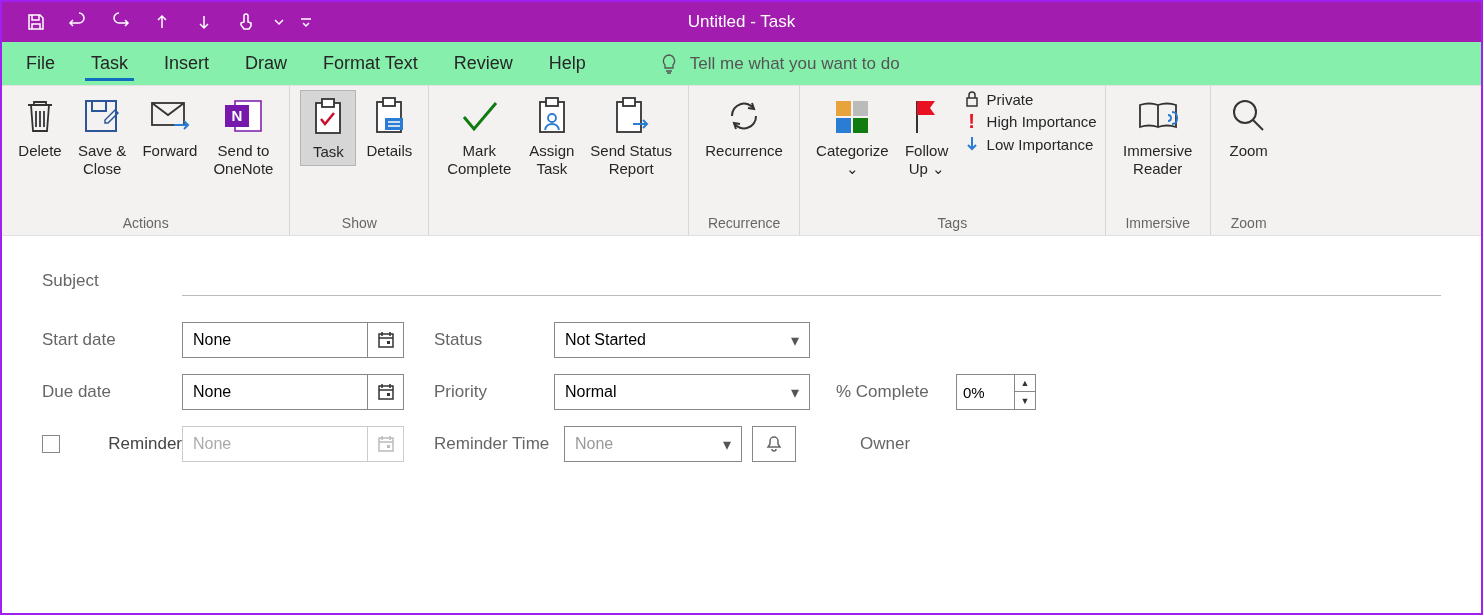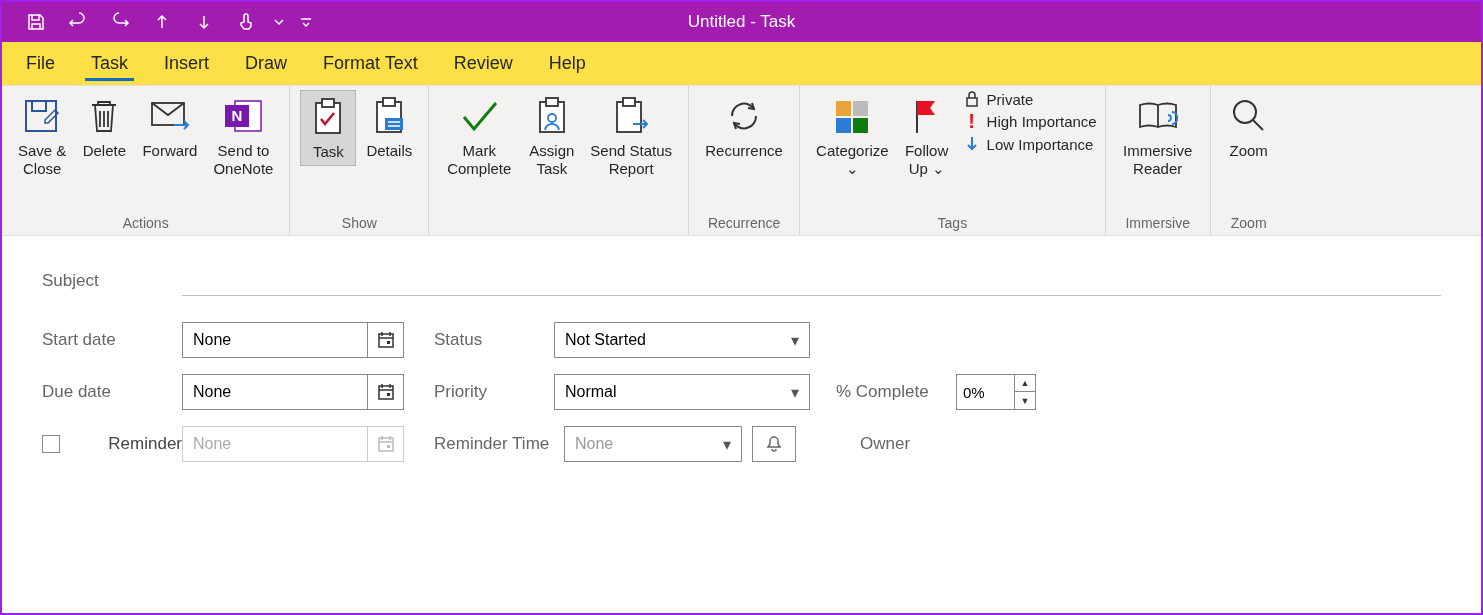--- a/index.html
+++ b/index.html
@@ -13,7 +13,7 @@
   .title-text { position: absolute; left: 50%; transform: translateX(-50%); color: #fff; font-size: 17px; }
 
   
-  .menutabs { height: 44px; background: #fde047; display: flex; align-items: center; padding-left: 20px; gap: 28px; border-bottom: 1px solid #e1e1e1; }
+  .menutabs { height: 44px; background: #86efac; display: flex; align-items: center; padding-left: 20px; gap: 28px; border-bottom: 1px solid #e1e1e1; }
   .menutab { font-size: 18px; color: #262626; padding: 6px 4px; position: relative; }
   .menutab.active::after { content: ""; position: absolute; bottom: -1px; left: -2px; right: -2px; height: 3px; background: #106ebe; }
   .tellme { display: flex; align-items: center; gap: 10px; margin-left: 40px; color: #555; font-size: 17px; }

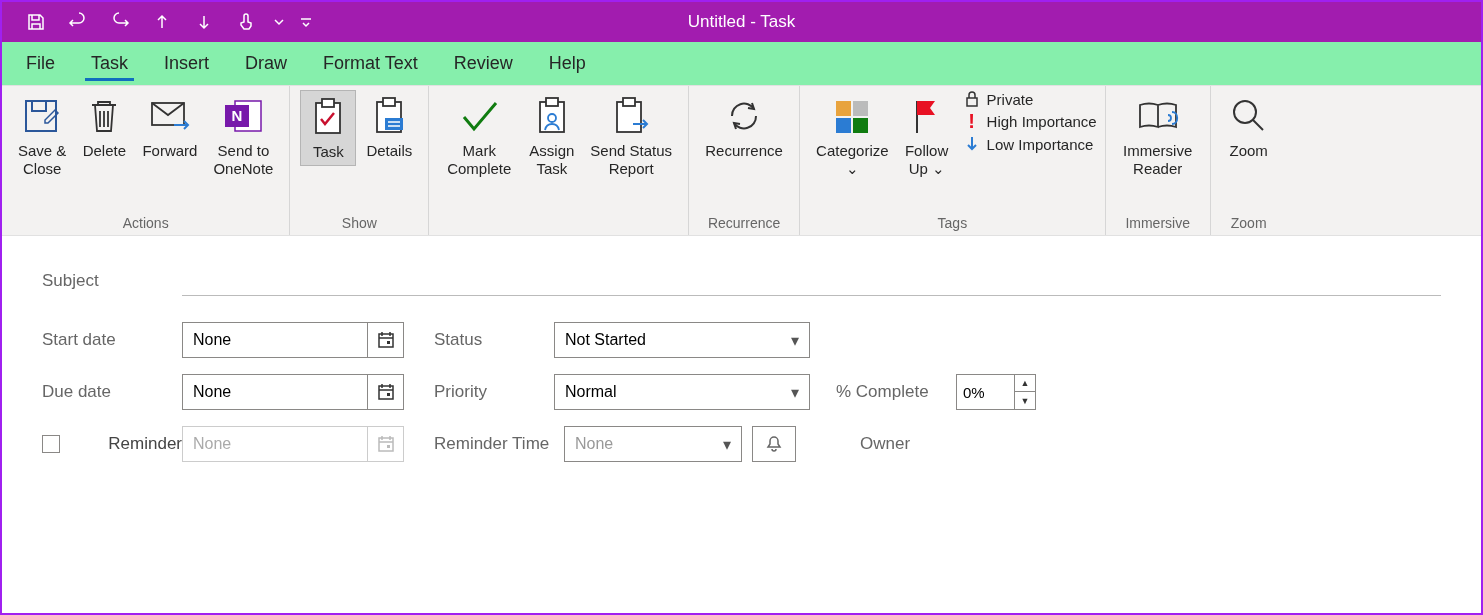--- a/index.html
+++ b/index.html
@@ -114,6 +114,12 @@
   <div class="menutab">Format Text</div>
   <div class="menutab">Review</div>
   <div class="menutab">Help</div>
+  <div class="tellme">
+    <svg width="22" height="22" viewBox="0 0 22 22">
+        <path d="M11 2a6 6 0 0 0-4 10v3h8v-3a6 6 0 0 0-4-10z M8 18h6 M9 20h4" fill="none" stroke="#555" stroke-width="1.3"></path>
+      </svg>
+    <span>Tell me what you want to do</span>
+  </div>
 </div>
 
 <div class="ribbon">

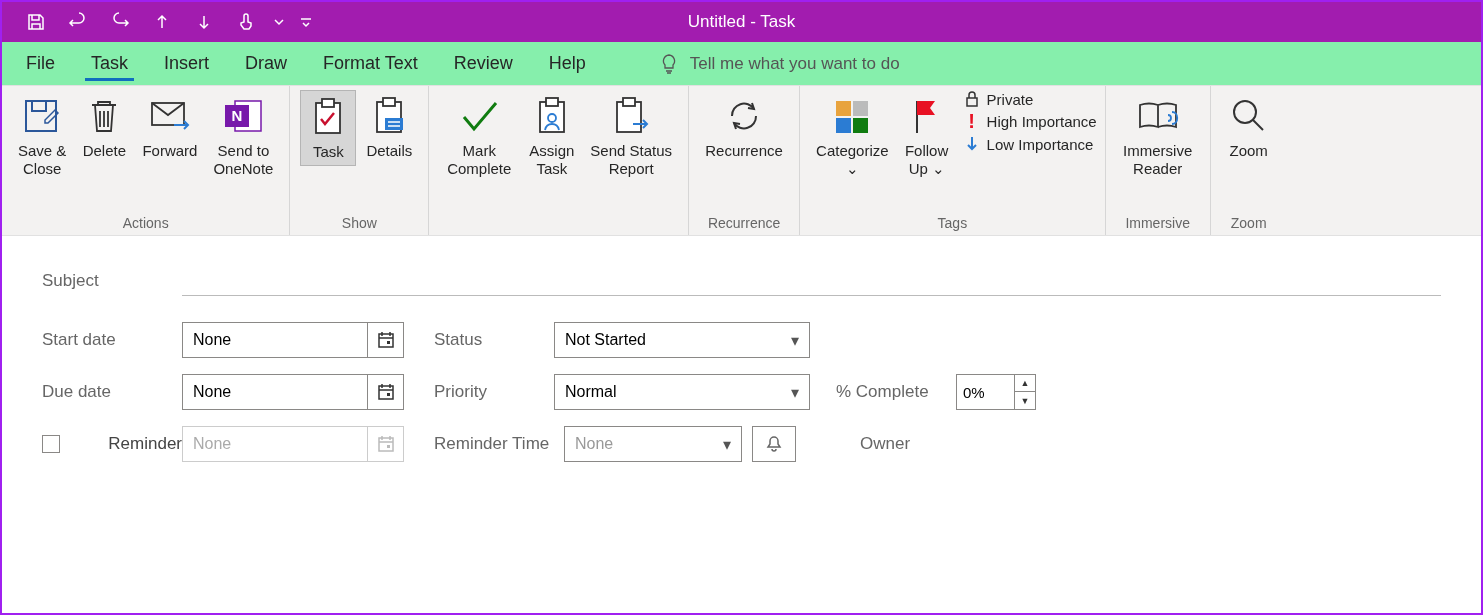--- a/index.html
+++ b/index.html
@@ -128,6 +128,14 @@
     <div class="group-body">
       <div class="rbtn">
         <div class="rbtn-icon">
+            <svg width="36" height="38" viewBox="0 0 36 38">
+              <path d="M6 8h24 M12 8V5h12v3 M9 8l2 26h14l2-26 M14 14v16 M18 14v16 M22 14v16" fill="none" stroke="#333" stroke-width="1.8"></path>
+            </svg>
+          </div>
+        <div class="rbtn-label">Delete</div>
+      </div>
+      <div class="rbtn">
+        <div class="rbtn-icon">
             <svg width="40" height="38" viewBox="0 0 40 38">
               <rect x="4" y="4" width="30" height="30" fill="none" stroke="#2b579a" stroke-width="2"></rect>
               <path d="M10 4v10h14V4" fill="none" stroke="#2b579a" stroke-width="2"></path>
@@ -136,14 +144,6 @@
           </div>
         <div class="rbtn-label">Save &amp;
 Close</div>
-      </div>
-      <div class="rbtn">
-        <div class="rbtn-icon">
-            <svg width="36" height="38" viewBox="0 0 36 38">
-              <path d="M6 8h24 M12 8V5h12v3 M9 8l2 26h14l2-26 M14 14v16 M18 14v16 M22 14v16" fill="none" stroke="#333" stroke-width="1.8"></path>
-            </svg>
-          </div>
-        <div class="rbtn-label">Delete</div>
       </div>
       <div class="rbtn">
         <div class="rbtn-icon">

